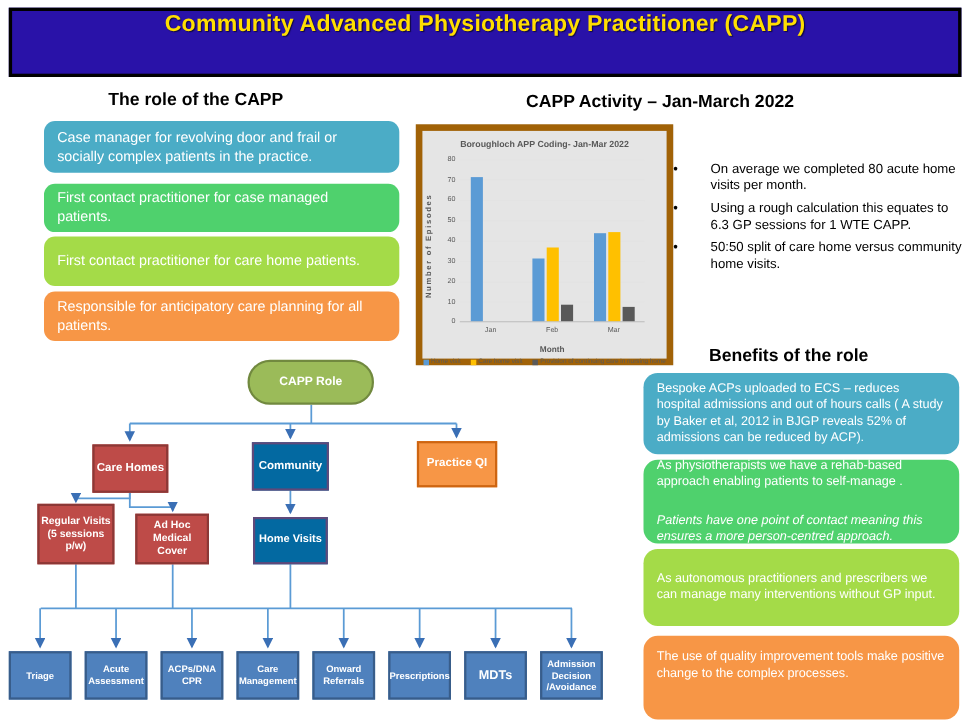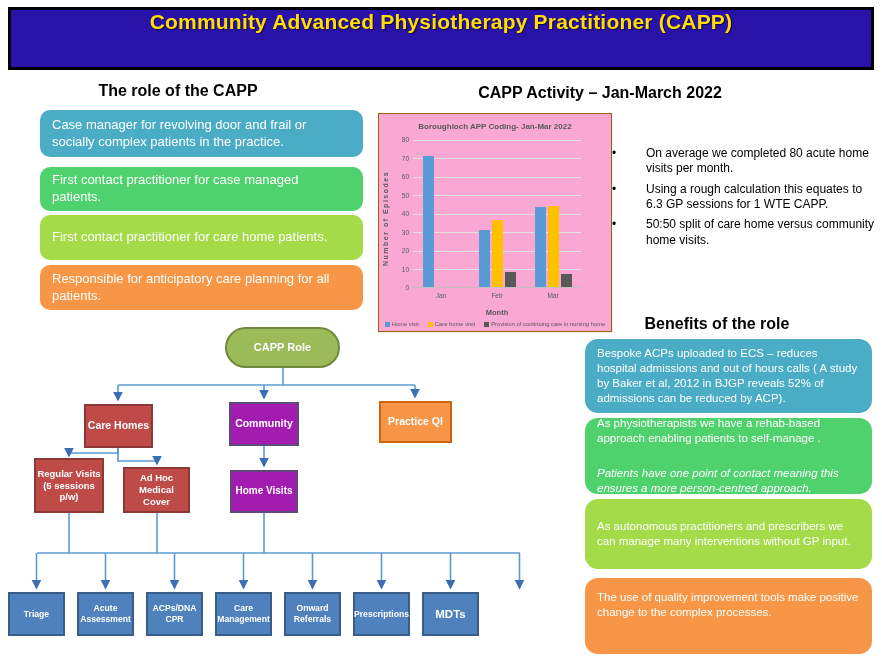--- a/index.html
+++ b/index.html
@@ -39,7 +39,7 @@
 
   
   #chart-panel { position:absolute; left:378px; top:113px; width:234px; height:219px;
-    background:#f9a8d4; border:1px solid #a16207; box-shadow:1px 1px 2px rgba(0,0,0,.08); }
+    background:#e5e5e5; border:6px solid #a16207; box-shadow:1px 1px 2px rgba(0,0,0,.08); }
   #chart-title { position:absolute; left:0; top:8px; width:100%; text-align:center;
     font-size:8px; color:#595959; font-weight:600; }
   #chart-ylabel { position:absolute; left:3px; top:30px; height:148px; writing-mode:vertical-rl;

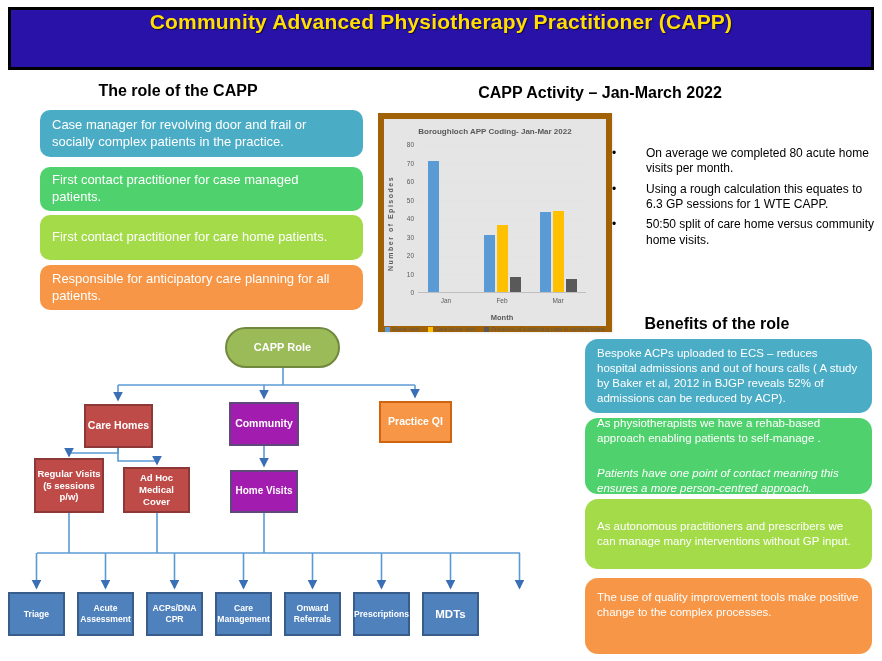--- a/index.html
+++ b/index.html
@@ -65,7 +65,7 @@
   #node-root { left:225px; top:327px; width:115px; height:41px; background:#9bbb59;
     border:2px solid #71893f; border-radius:21px; font-size:11px; }
   .red-node { background:#be4b48; border:2px solid #8c3836; }
-  .purple-node { background:#a21caf; border:2px solid #5f497a; }
+  .purple-node { background:#0369a1; border:2px solid #5f497a; }
   #node-care-homes { left:84px; top:404px; width:69px; height:44px; font-size:10.5px; }
   #node-community { left:229px; top:402px; width:70px; height:44px; font-size:10.5px; }
   #node-practice-qi { left:379px; top:401px; width:73px; height:42px; background:#f79646;

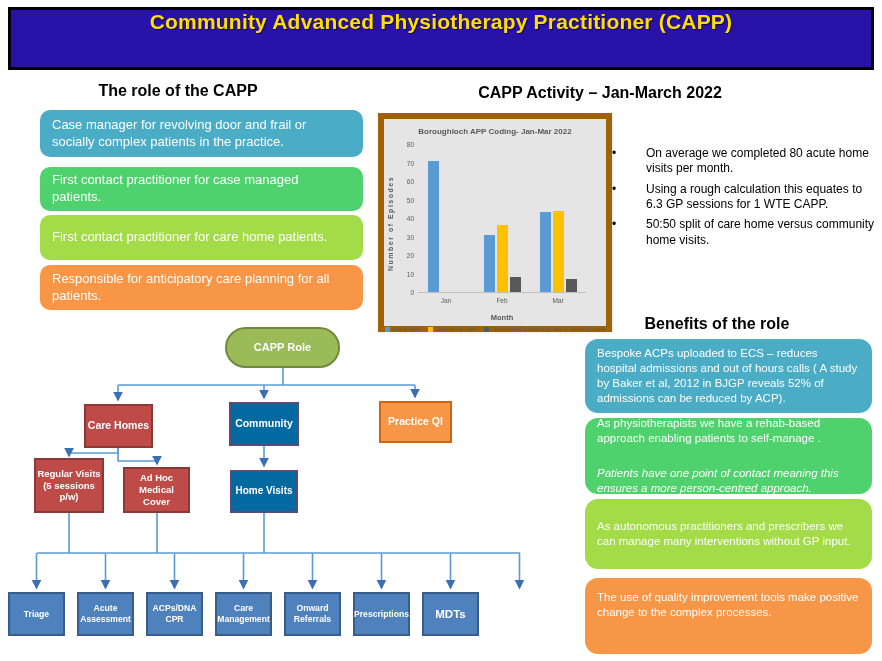--- a/index.html
+++ b/index.html
@@ -237,6 +237,7 @@
   <div class="node leaf" style="left:215px">Care Management</div>
   <div class="node leaf" style="left:353px">Prescriptions</div>
   <div class="node leaf big" style="left:422px">MDTs</div>
+  <div class="node leaf" style="left:491px">Admission Decision /Avoidance</div>
 
 </div>
 

